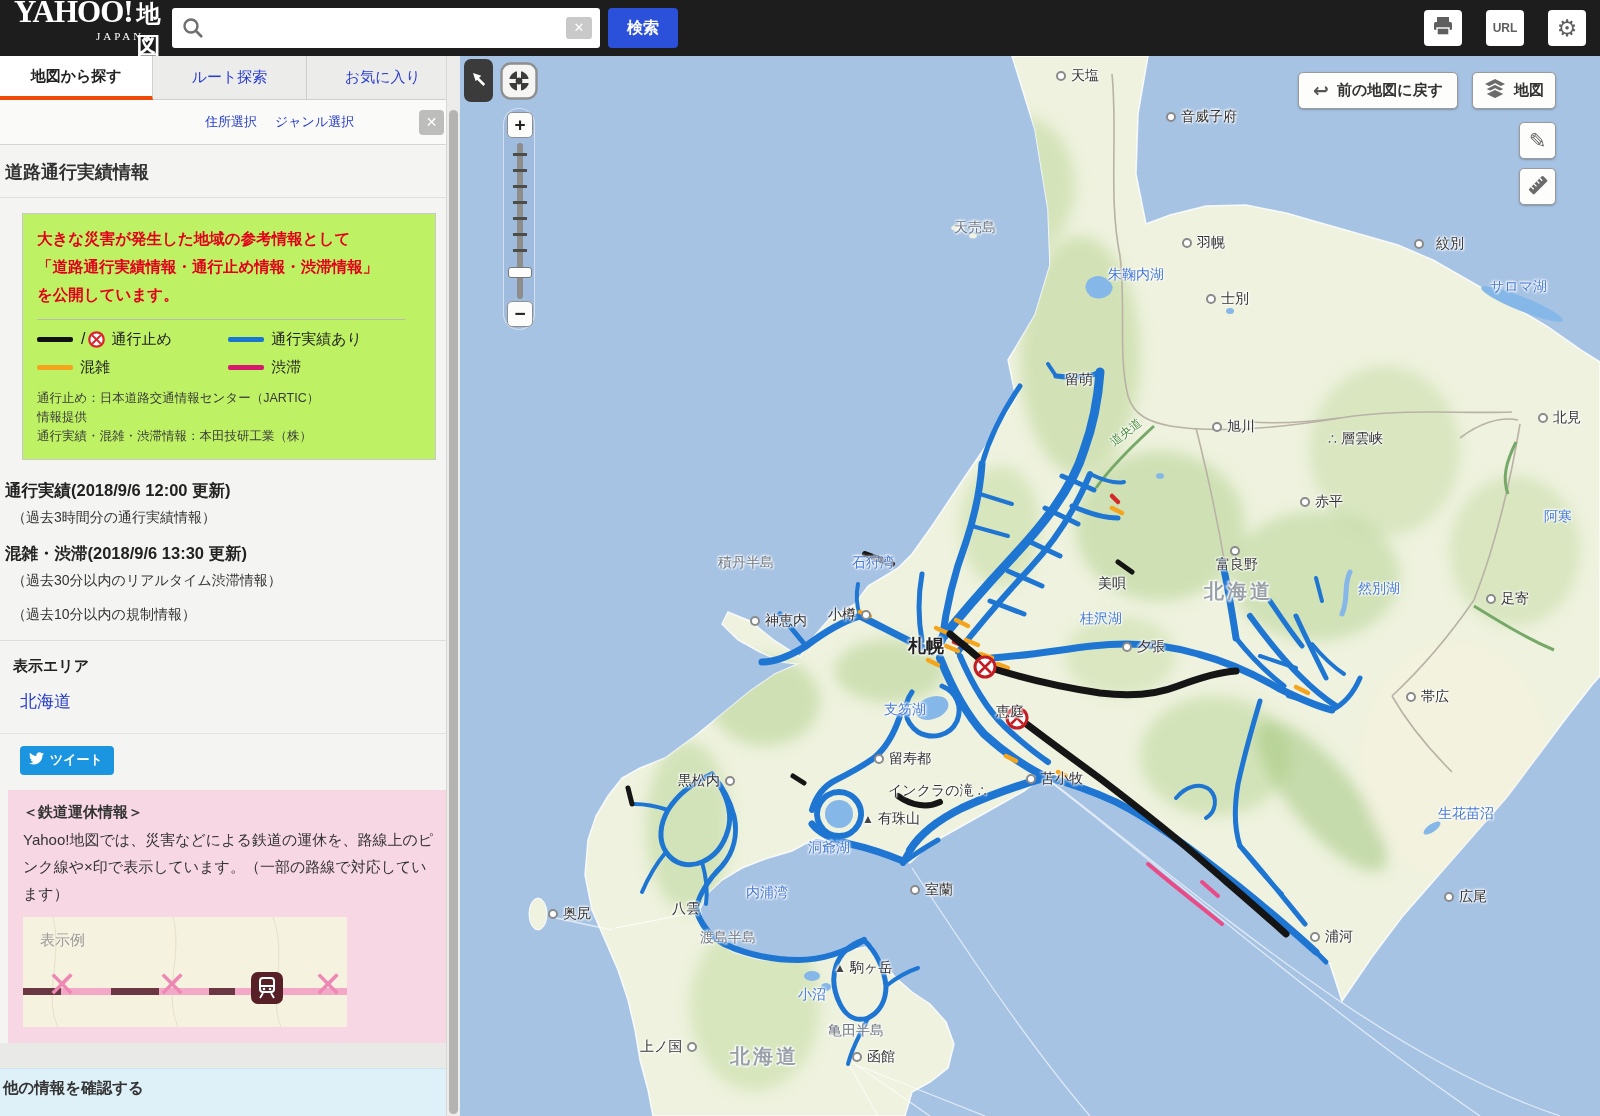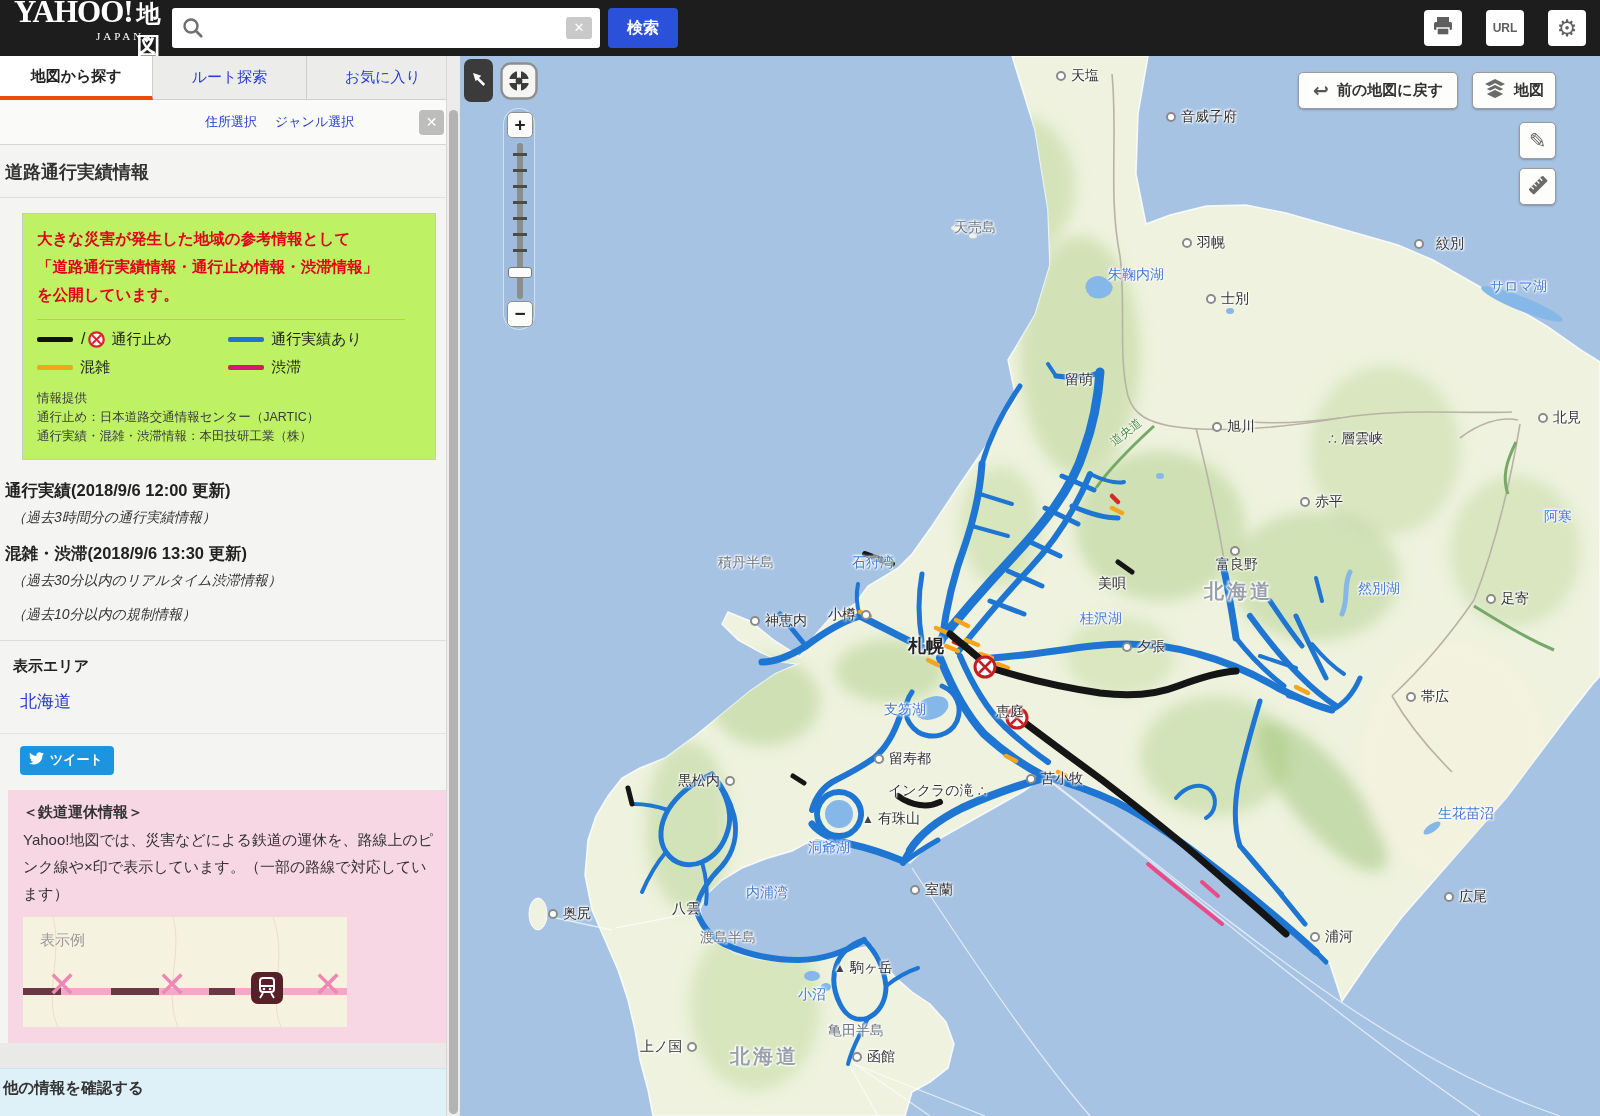--- a/index.html
+++ b/index.html
@@ -188,8 +188,8 @@
         </div>
       </div>
     <div class="provider">
+      <div>通行止め：日本道路交通情報センター（JARTIC）</div>
       <div>情報提供</div>
-      <div>通行止め：日本道路交通情報センター（JARTIC）</div>
       <div>通行実績・混雑・渋滞情報：本田技研工業（株）</div>
     </div>
   </div>

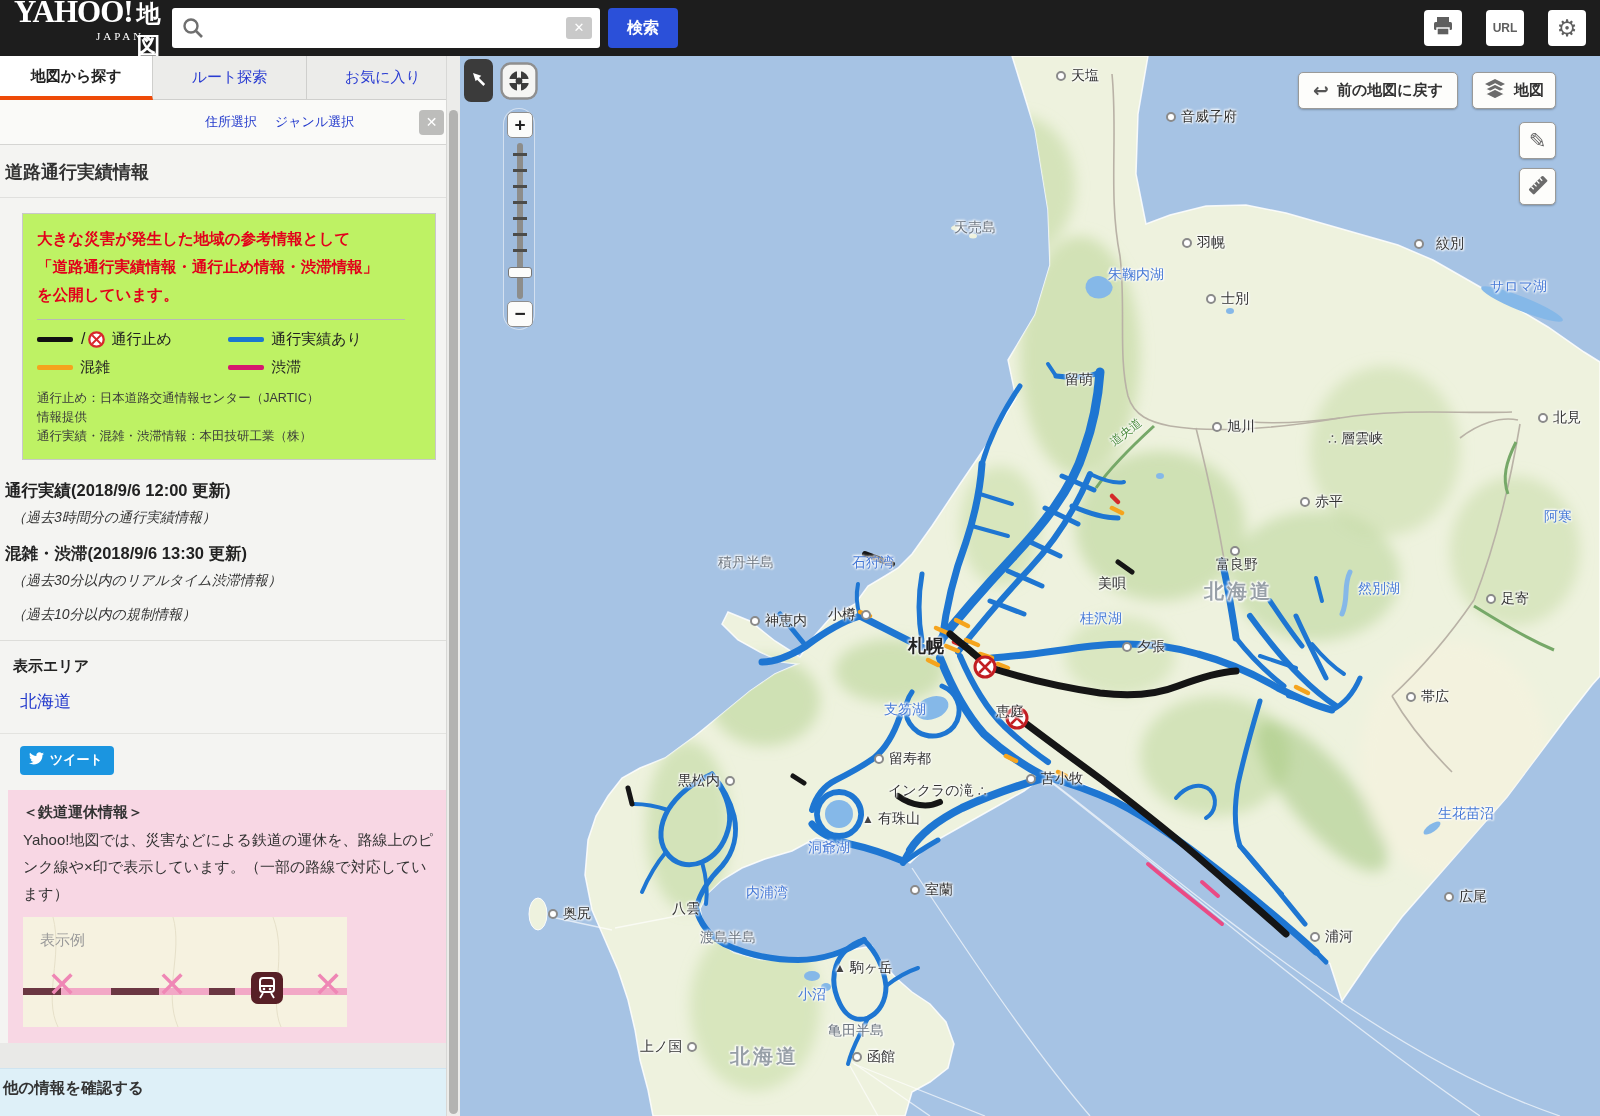--- a/index.html
+++ b/index.html
@@ -51,7 +51,7 @@
   .provider { margin-top:12px; font-size:12.5px; color:#3a3a3a; line-height:1.55; }
   .updates { padding:20px 6px 0 5px; }
   .uptitle { font-size:16.5px; font-weight:bold; color:#222; }
-  .upsub { font-size:14px; color:#333; margin:7px 0 16px 7px;font-style:italic; }
+  .upsub { font-size:14px; color:#333; margin:7px 0 16px 7px; }
   .hdiv { border-top:1px solid #ddddda; margin-top:4px; }
   .areatitle { font-size:15px; font-weight:bold; color:#222; padding:16px 0 0 13px; }
   .arealink { font-size:17px; color:#2239cc; padding:14px 0 0 20px; cursor:pointer; }

